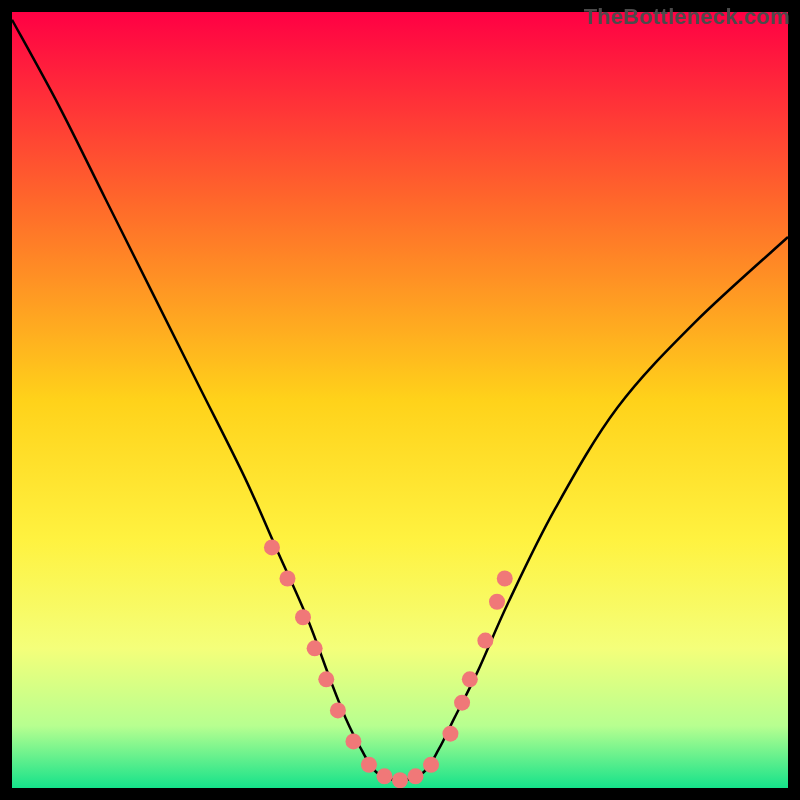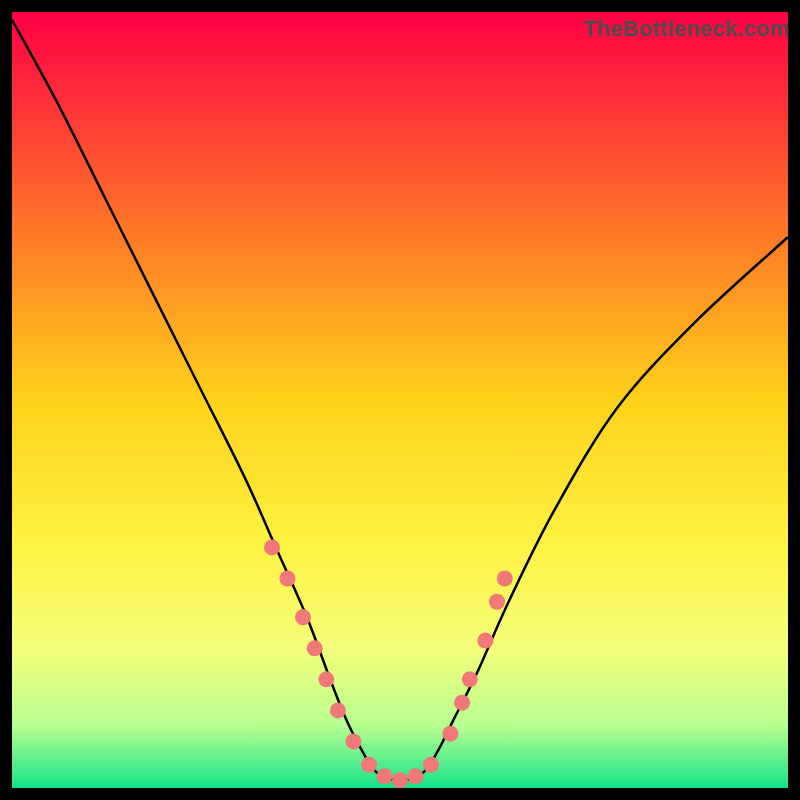--- a/index.html
+++ b/index.html
@@ -28,7 +28,7 @@
   }
   .watermark {
     position: absolute;
-    top: 16px;
+    top: 4px;
     right: 10px;
     font-family: Arial, Helvetica, sans-serif;
     font-size: 22px;

